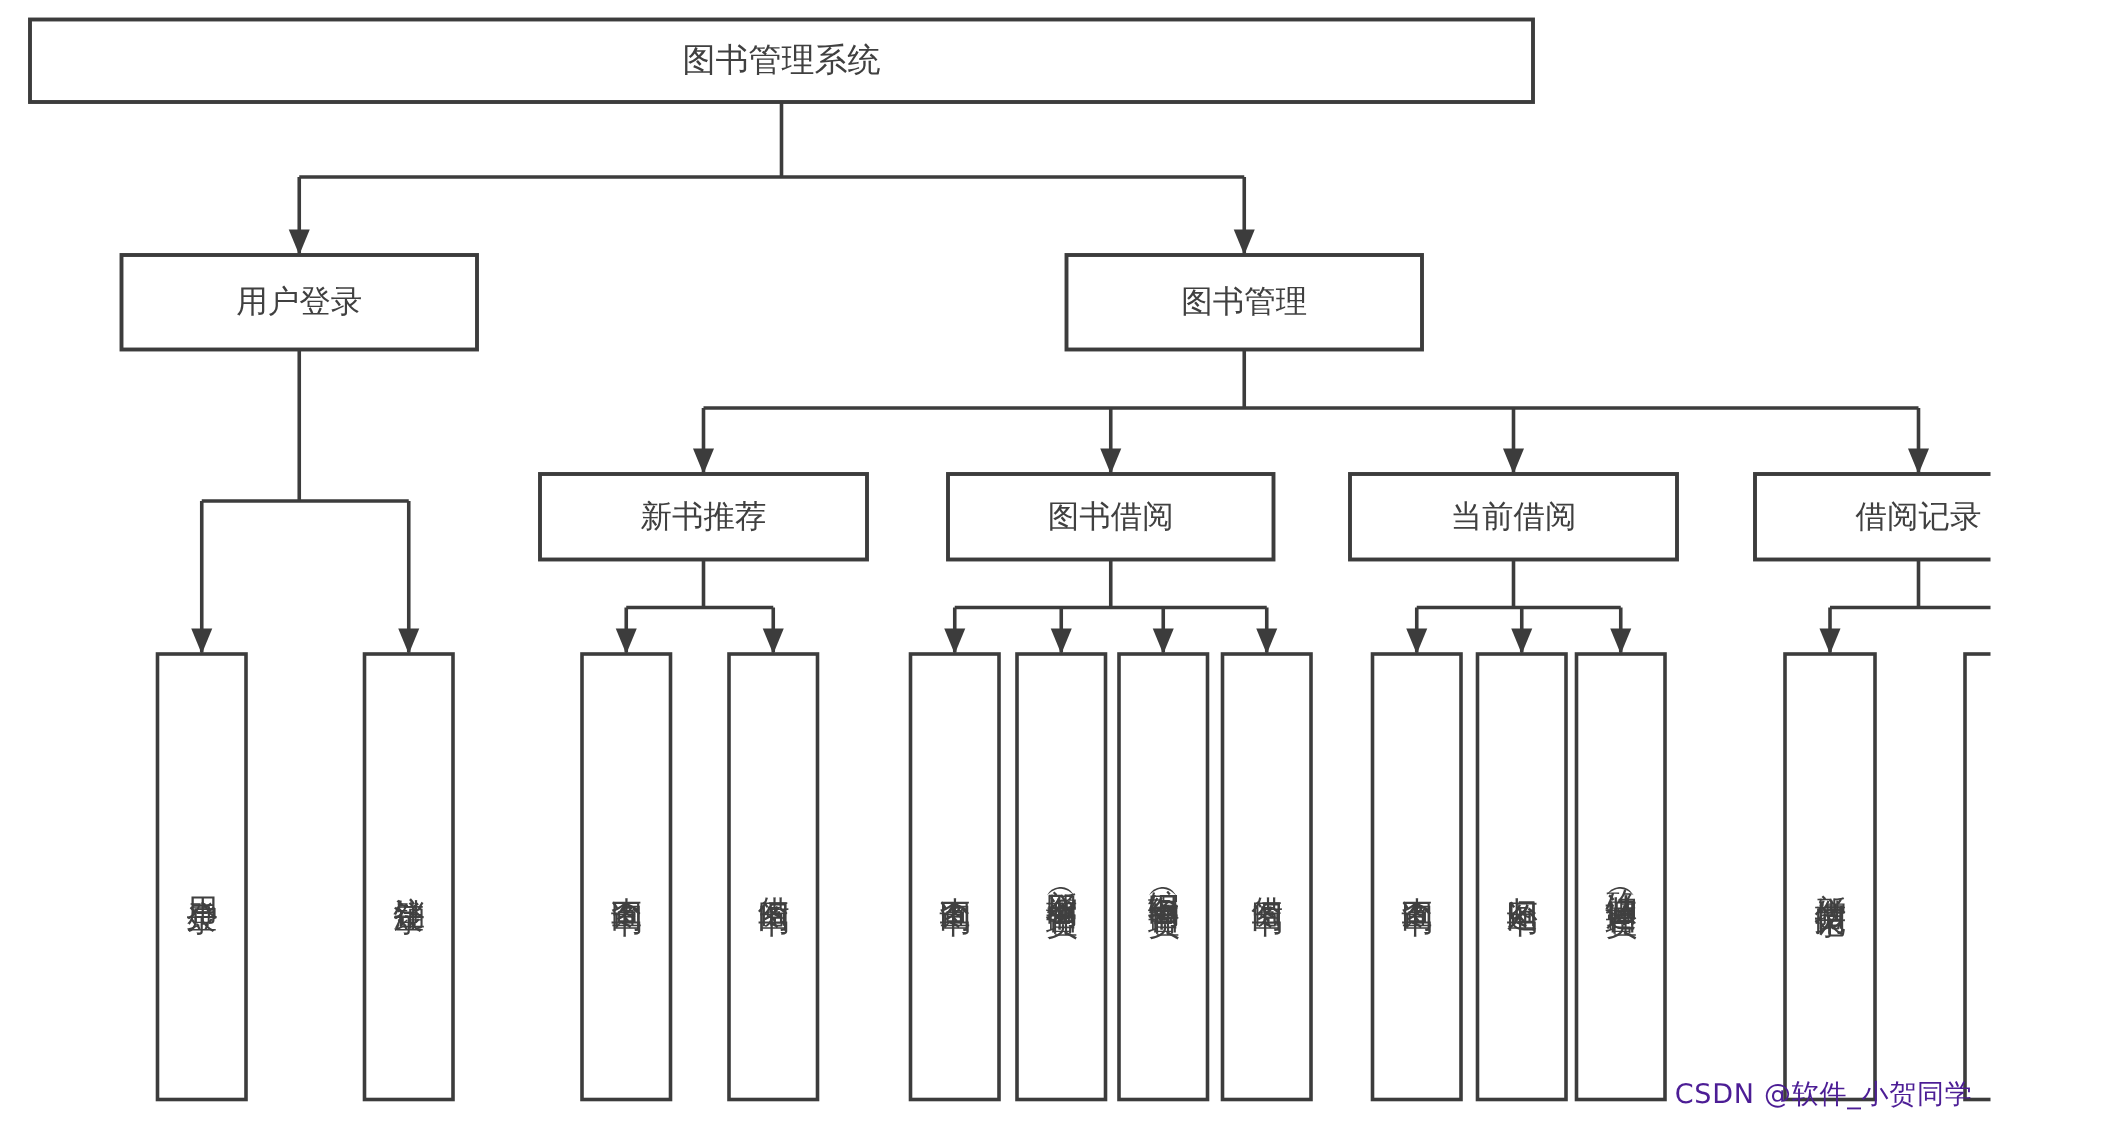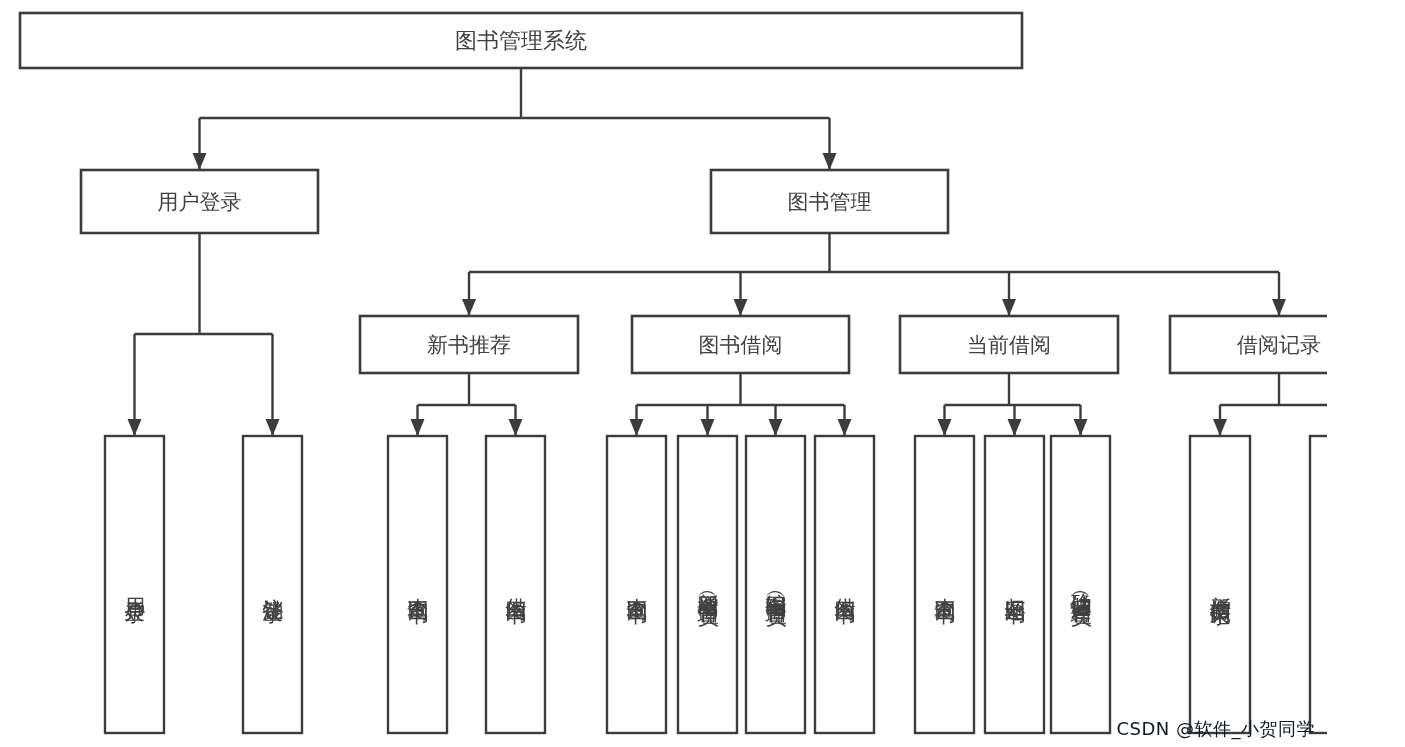--- a/index.html
+++ b/index.html
@@ -78,7 +78,7 @@
     bottom: 6px;
     font-family: "DejaVu Sans", "Liberation Sans", sans-serif;
     font-size: 18px;
-    color: #0f172a;
+    color: #4c1d95;
     letter-spacing: 0.5px;
     white-space: nowrap;
     user-select: none;

